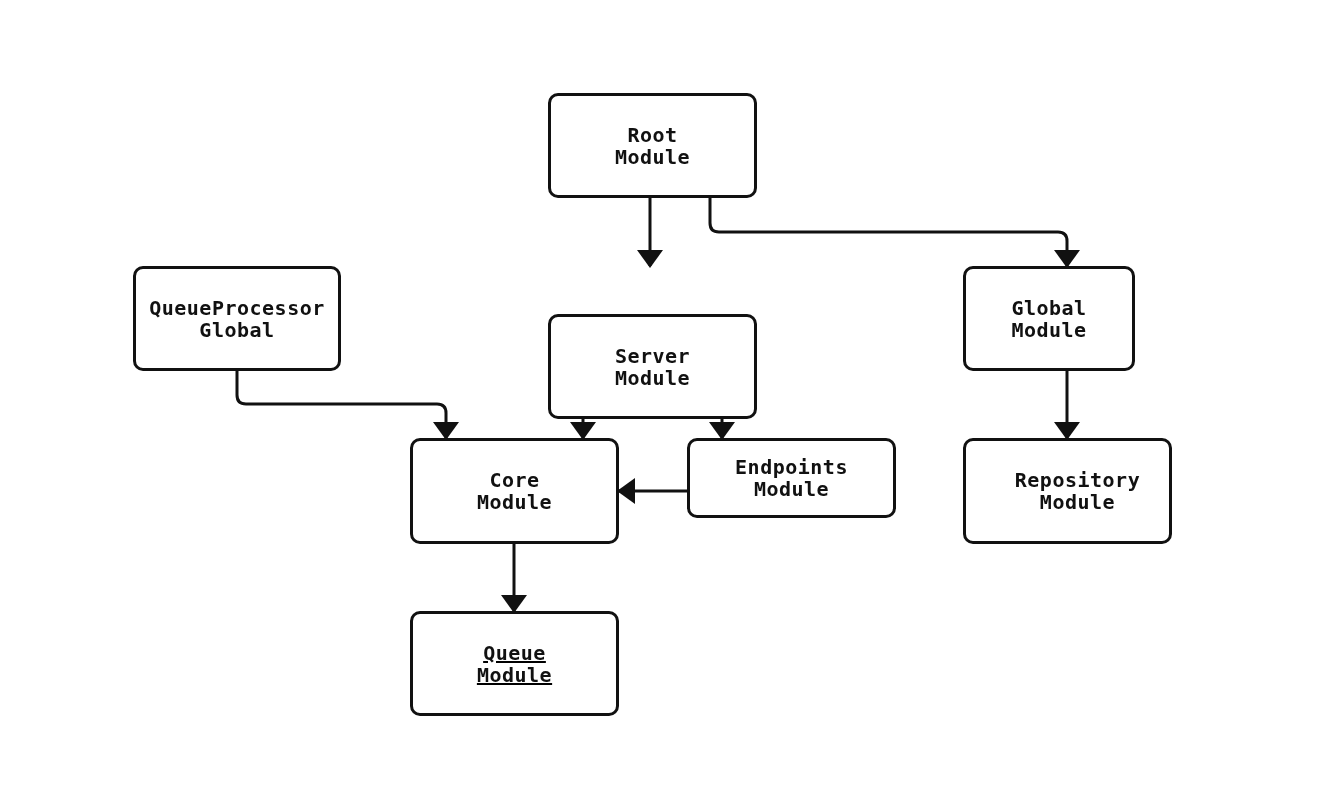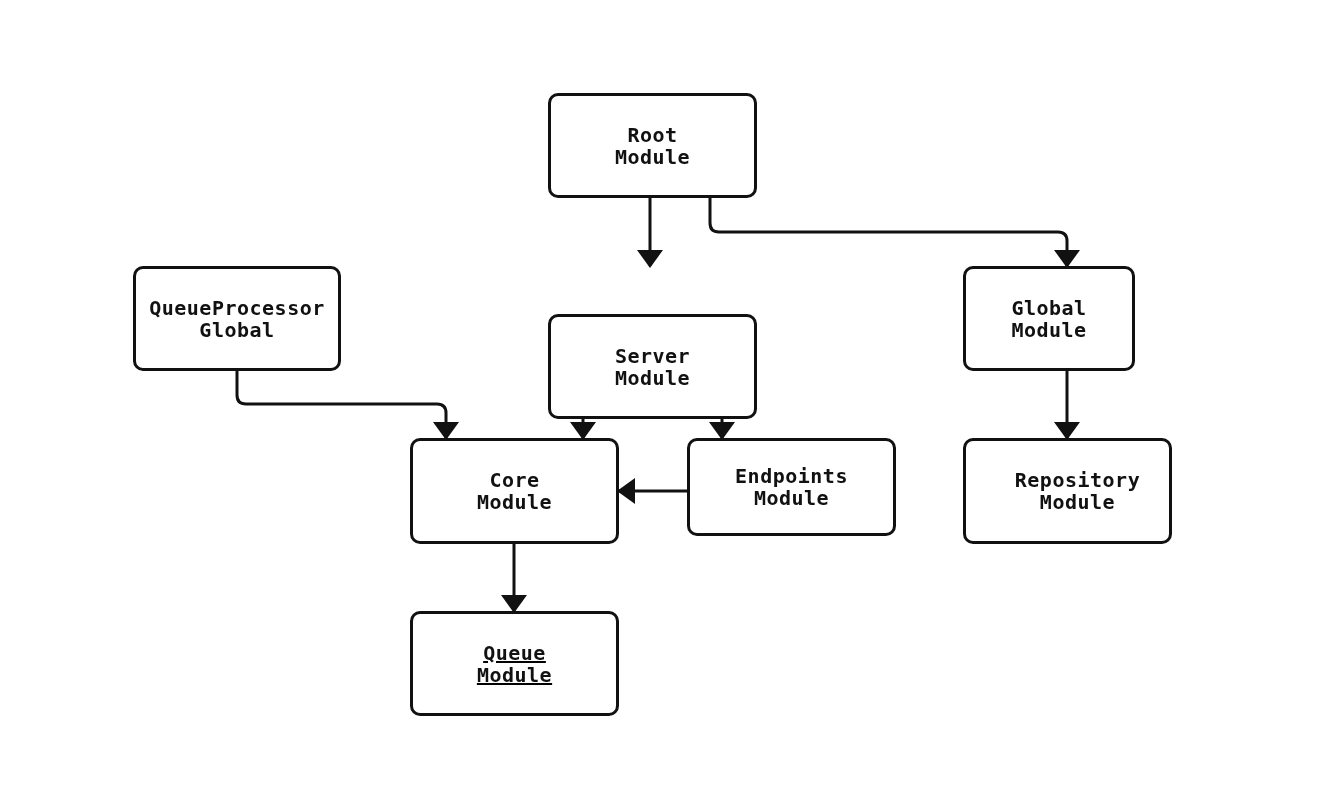--- a/index.html
+++ b/index.html
@@ -85,7 +85,7 @@
       <span class="node-label">Core
 Module</span>
     </div>
-    <div class="node" style="left: 687px; top: 438px; width: 209px; height: 98px;">
+    <div class="node" style="left: 687px; top: 438px; width: 209px; height: 80px;">
       <span class="node-label">Endpoints
 Module</span>
     </div>

